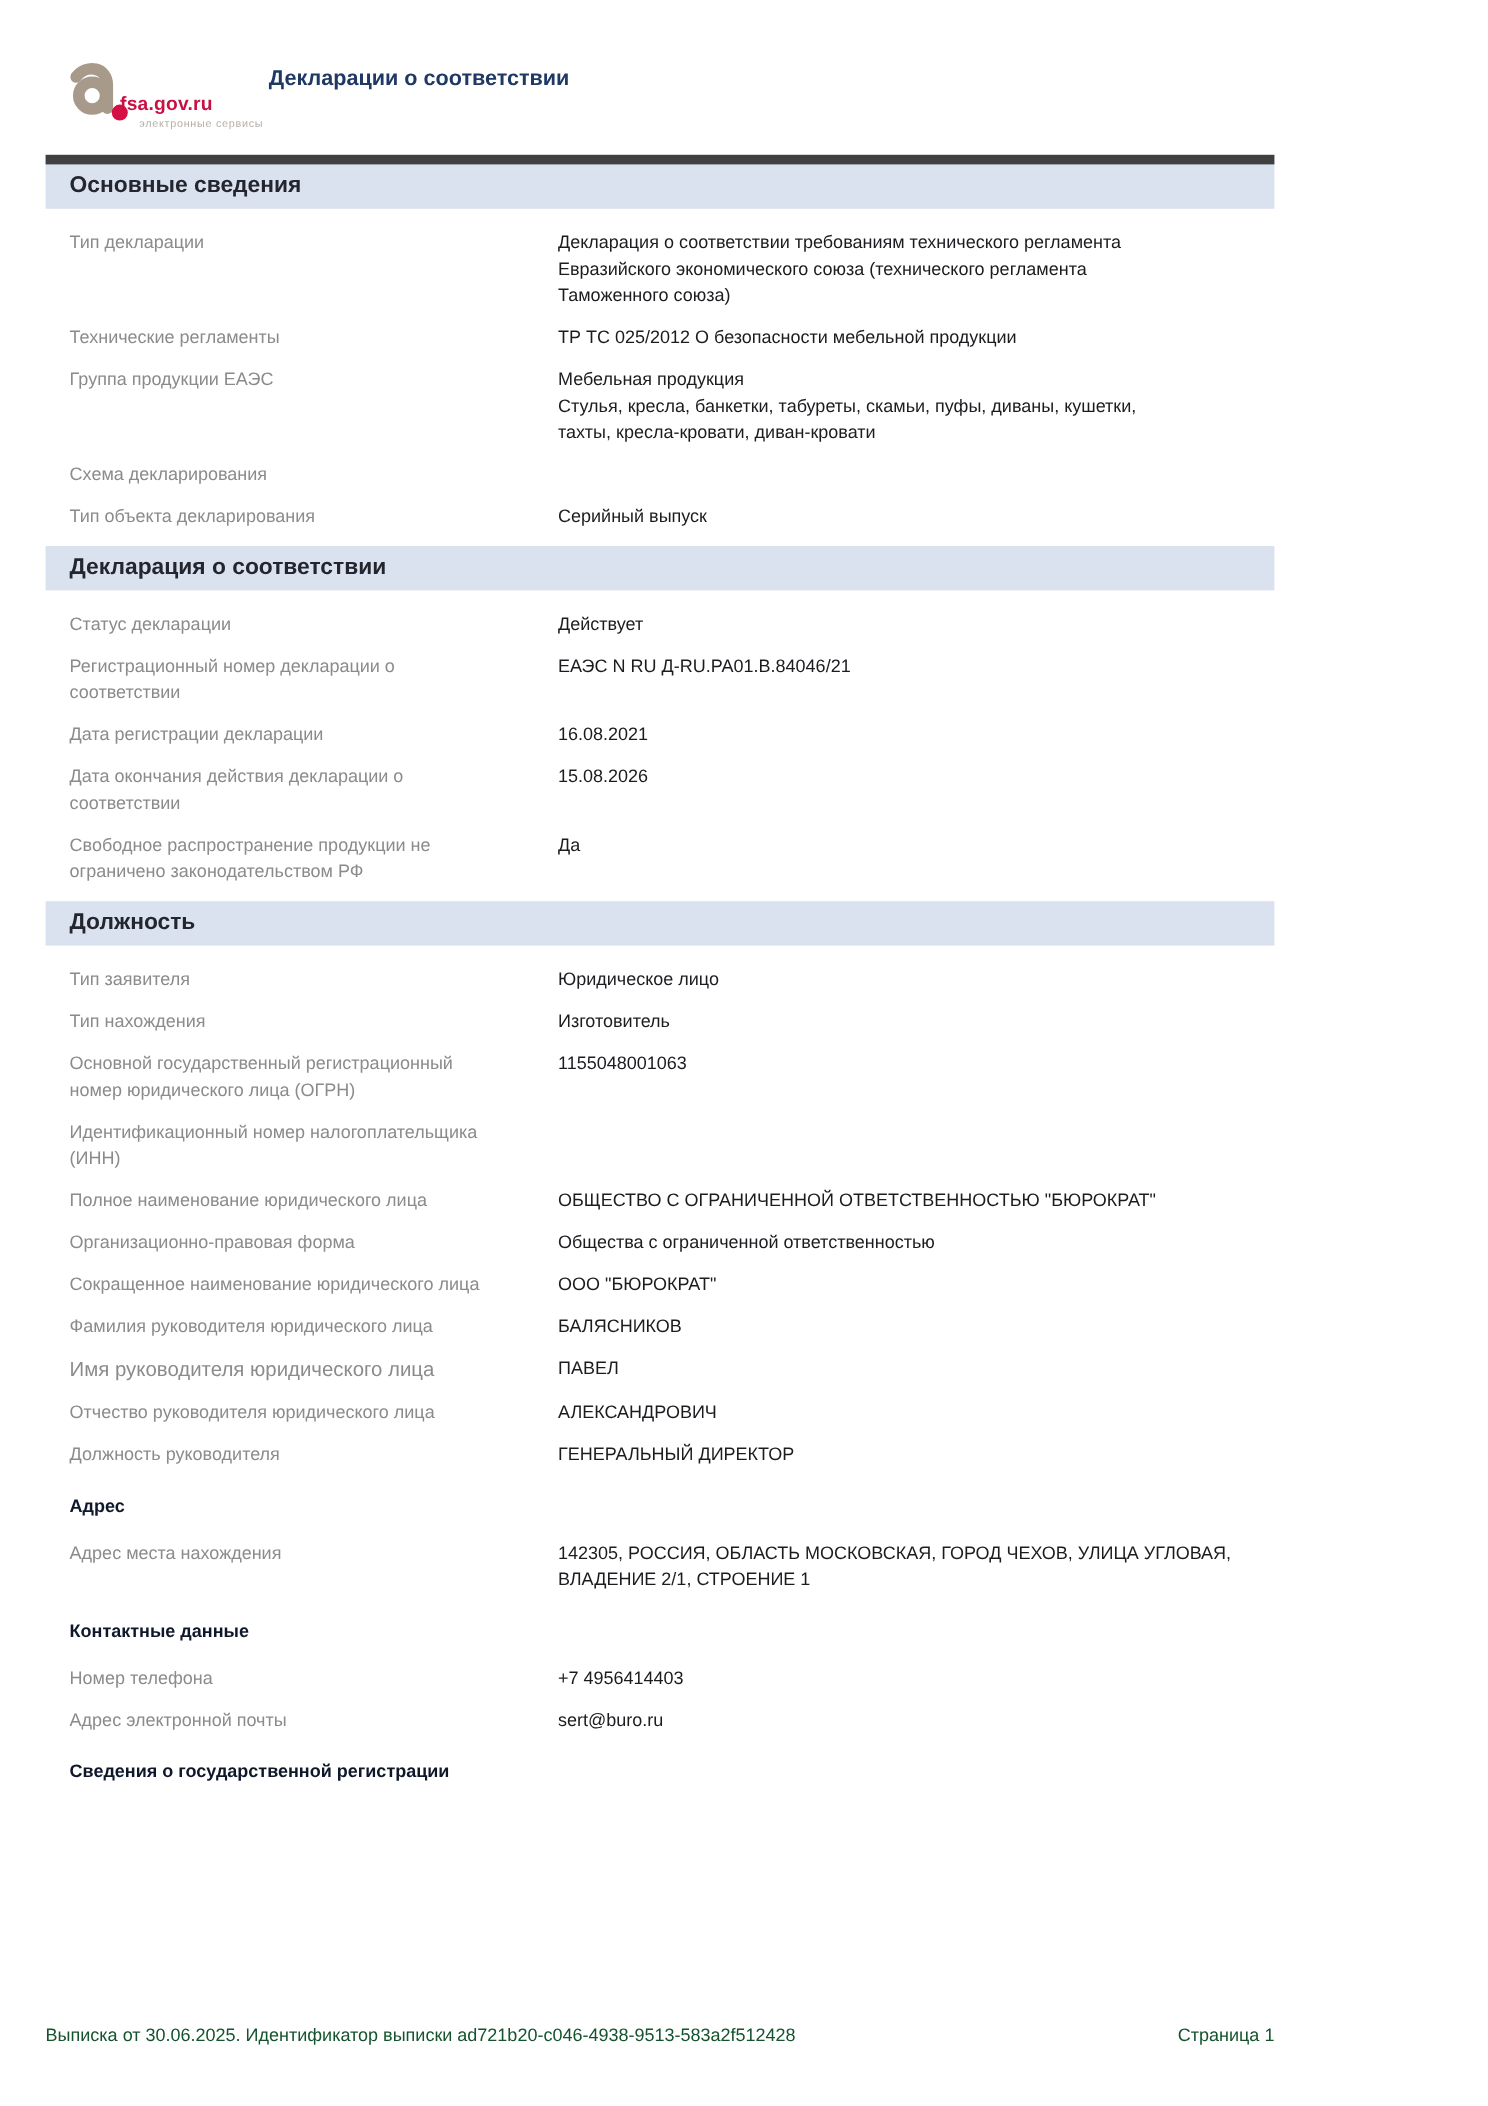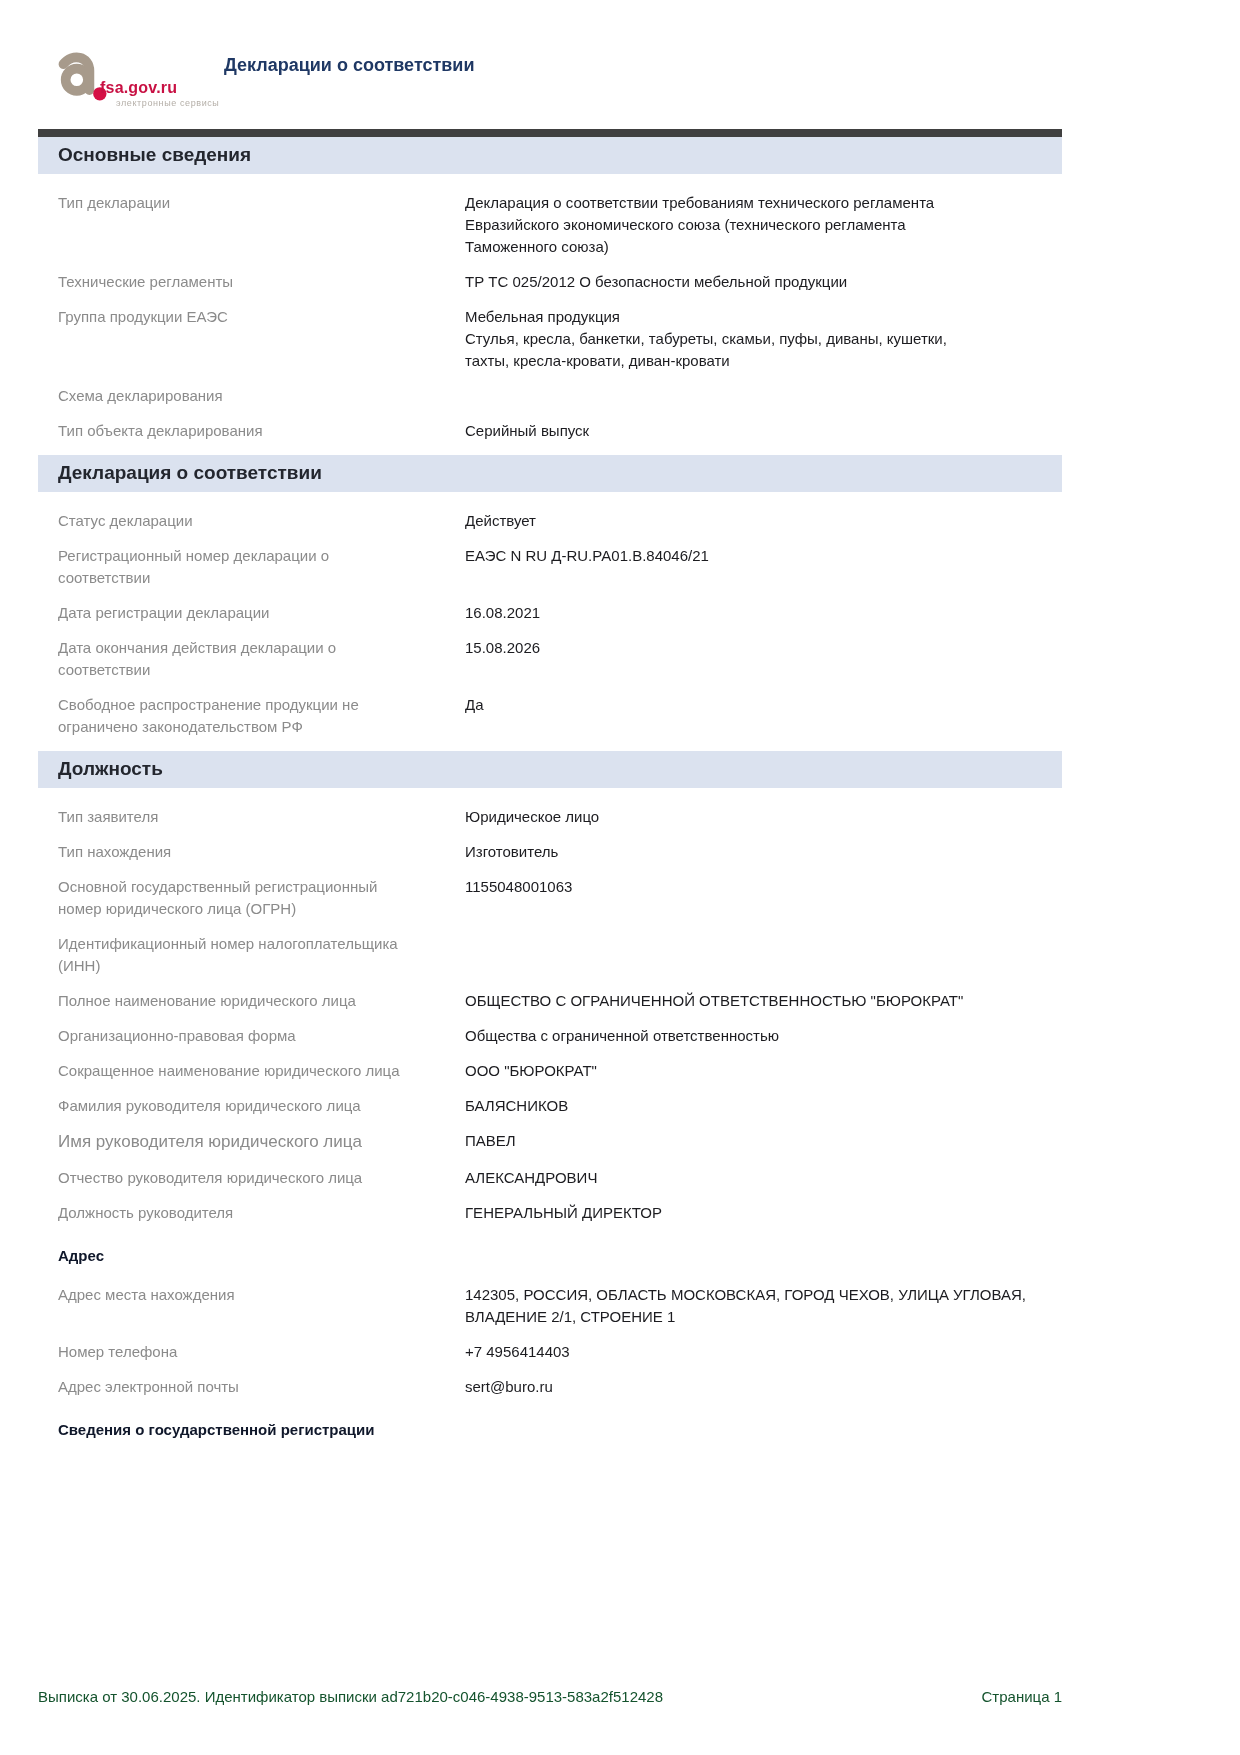--- a/index.html
+++ b/index.html
@@ -179,6 +179,7 @@
         <div class="value">142305, РОССИЯ, ОБЛАСТЬ МОСКОВСКАЯ, ГОРОД ЧЕХОВ, УЛИЦА УГЛОВАЯ,
 ВЛАДЕНИЕ 2/1, СТРОЕНИЕ 1</div>
       </div>
+      <div class="subheading">Контактные данные</div>
       <div class="row">
         <div class="label">Номер телефона</div>
         <div class="value">+7 4956414403</div>

